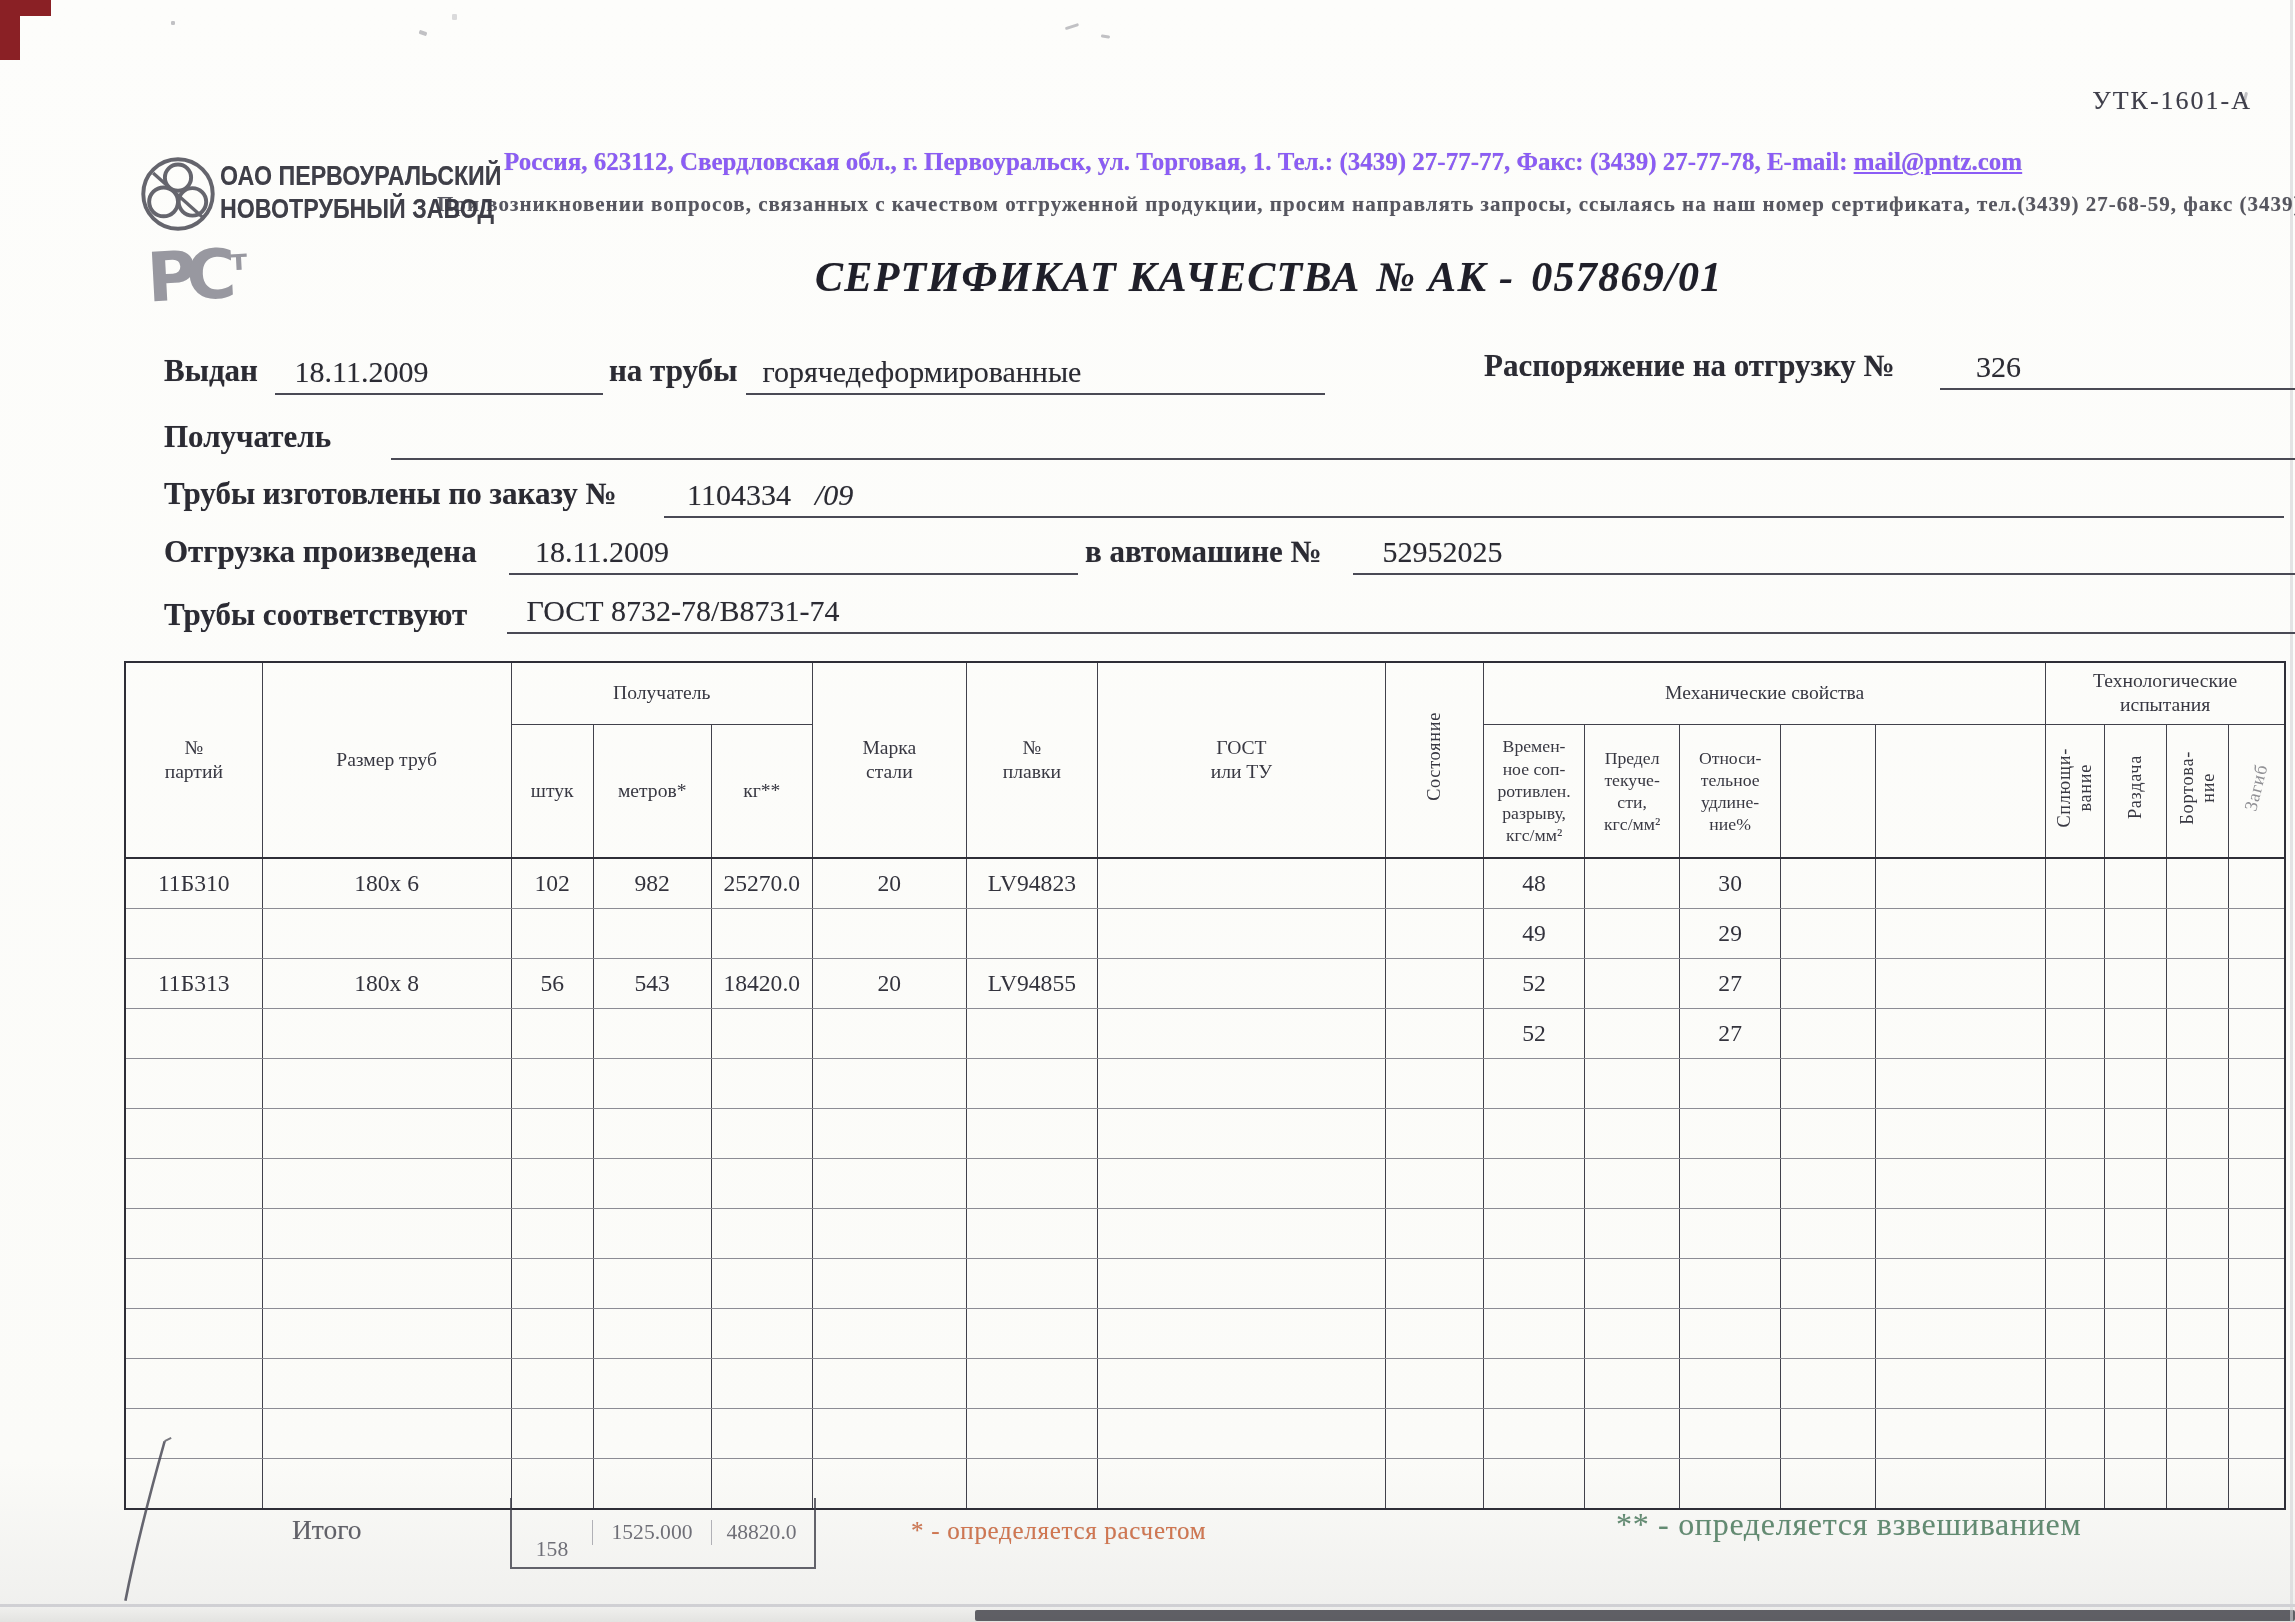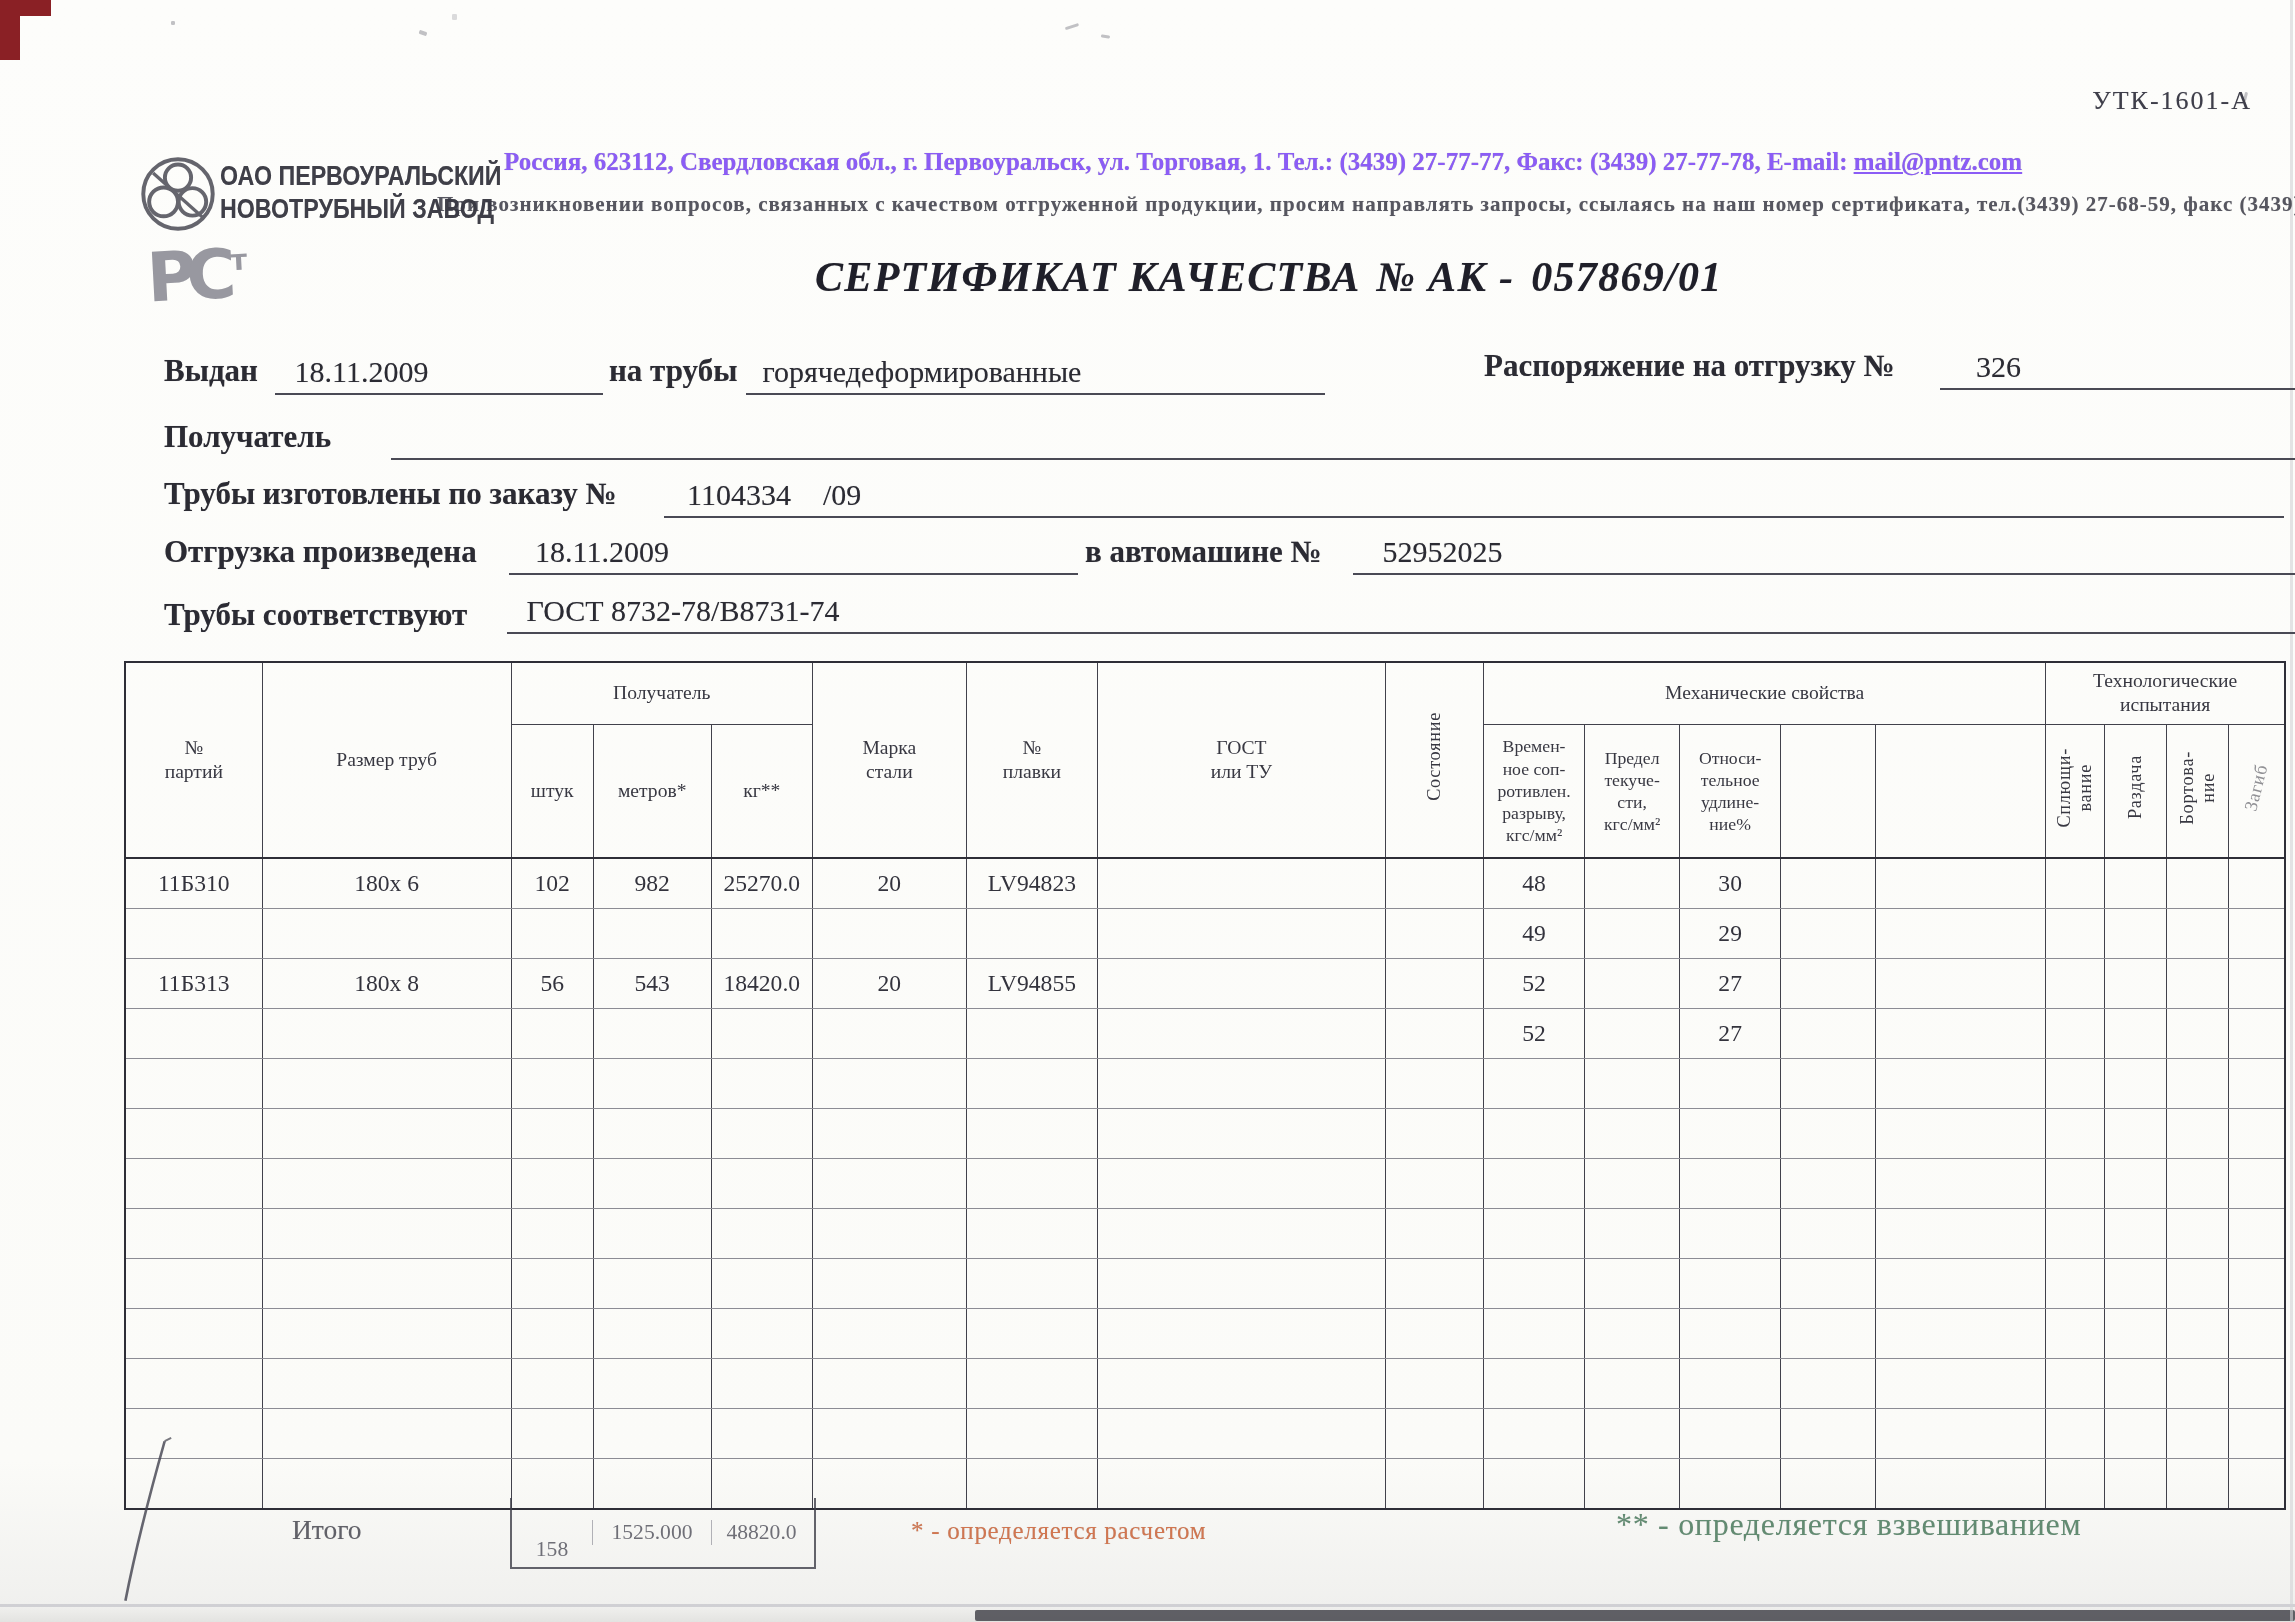--- a/index.html
+++ b/index.html
@@ -121,7 +121,7 @@
 
 <div class="abs ink flabel" style="left:164px;top:476px;">Трубы изготовлены по заказу №</div>
 <div class="abs ink fvalue" style="left:664px;top:474px;width:1597px;padding-left:23px;">
-  <span>1104334</span><span style="margin-left:32px;">/09</span>
+  <span>1104334</span><span style="margin-left:24px;font-style:italic;">/09</span>
 </div>
 
 <div class="abs ink flabel" style="left:164px;top:534px;">Отгрузка произведена</div>

